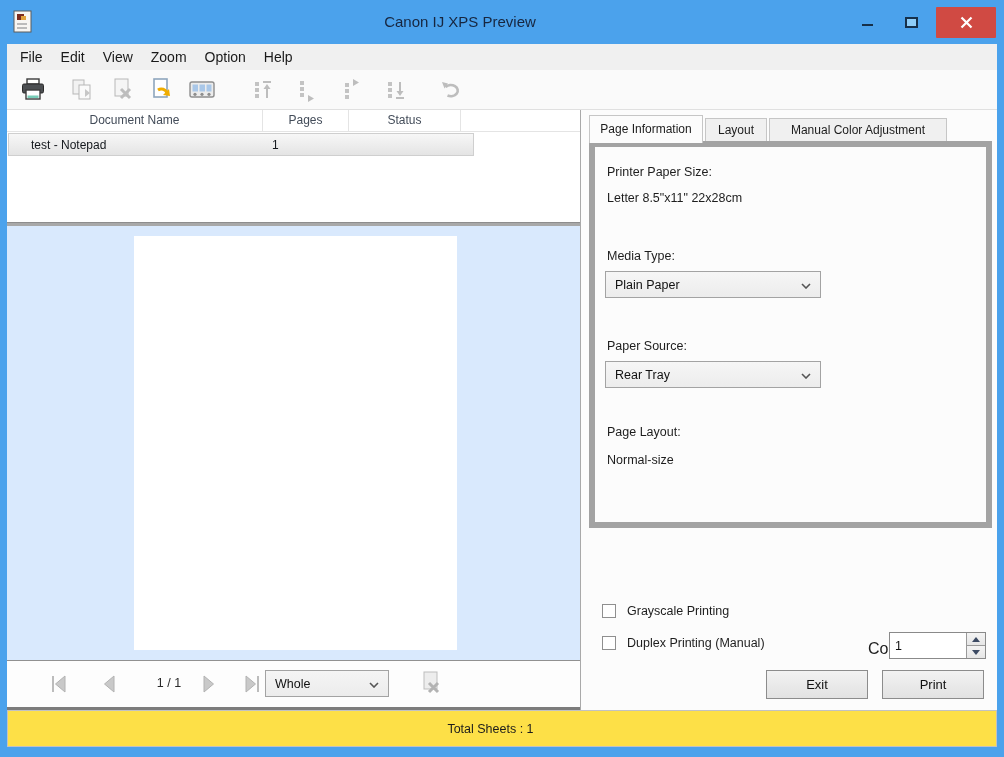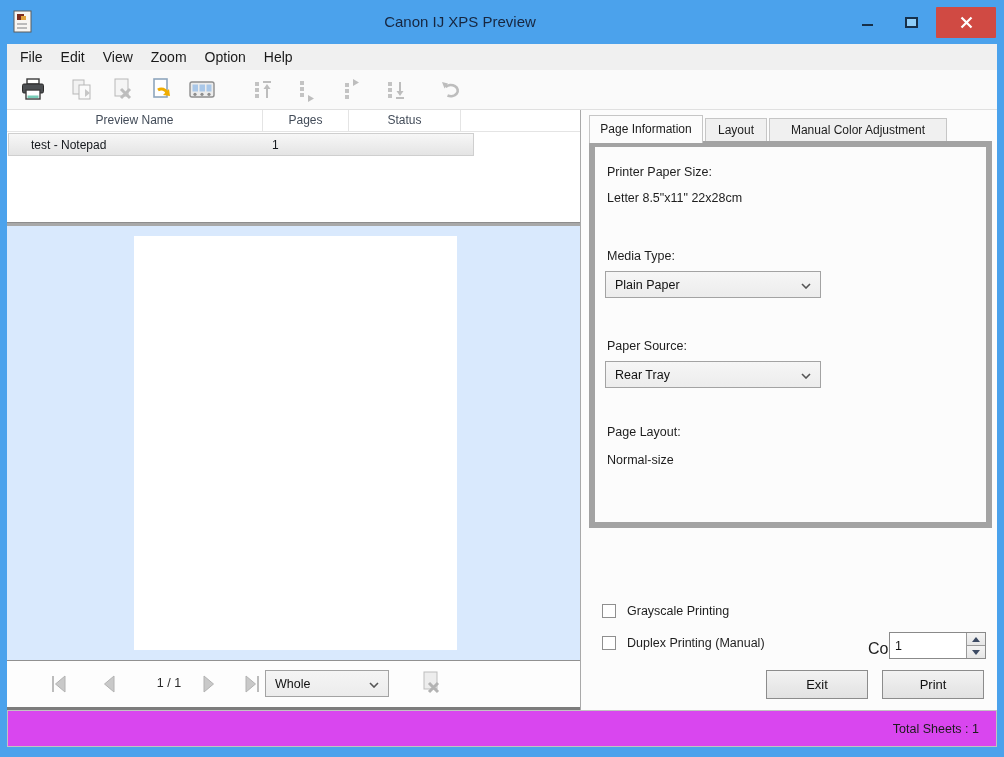--- a/index.html
+++ b/index.html
@@ -216,7 +216,7 @@
 
   <div class="doclist">
     <div class="dl-header">
-      <div class="dl-h c0">Preview Name</div>
+      <div class="dl-h c0">Document Name</div>
       <div class="dl-h c1">Pages</div>
       <div class="dl-h c2">Status</div>
       <div class="dl-h c3"></div>

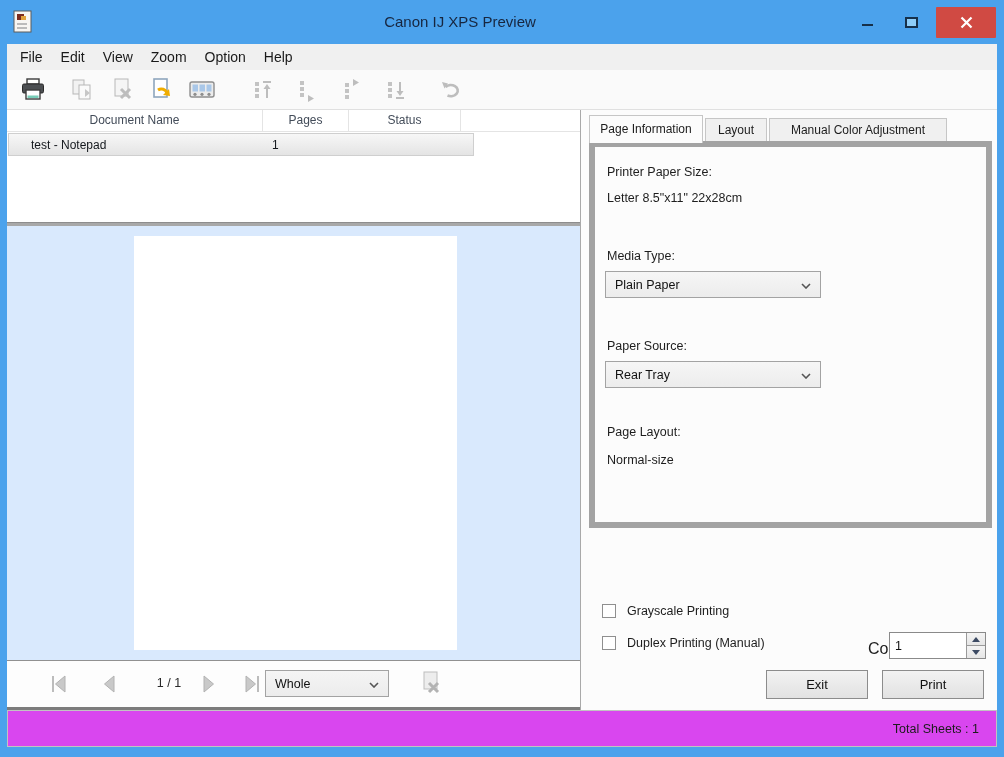--- a/index.html
+++ b/index.html
@@ -88,8 +88,8 @@
     font-family:"Liberation Sans",sans-serif;font-size:13px;color:#111;}
   .btn-exit{left:185px;} .btn-print{left:301px;}
   
-  .statusbar{position:absolute;left:7px;top:710px;width:990px;height:37px;background:#d946ef;
-    border:1px solid #c2c2c2;display:flex;align-items:center;justify-content:flex-end;padding-right:17px;}
+  .statusbar{position:absolute;left:7px;top:710px;width:990px;height:37px;background:#fde047;
+    border:1px solid #c2c2c2;display:flex;align-items:center;justify-content:center;padding-right:23px;}
   .status-text{font-size:12.5px;color:#1c1c1c;}
 </style>
 </head>

